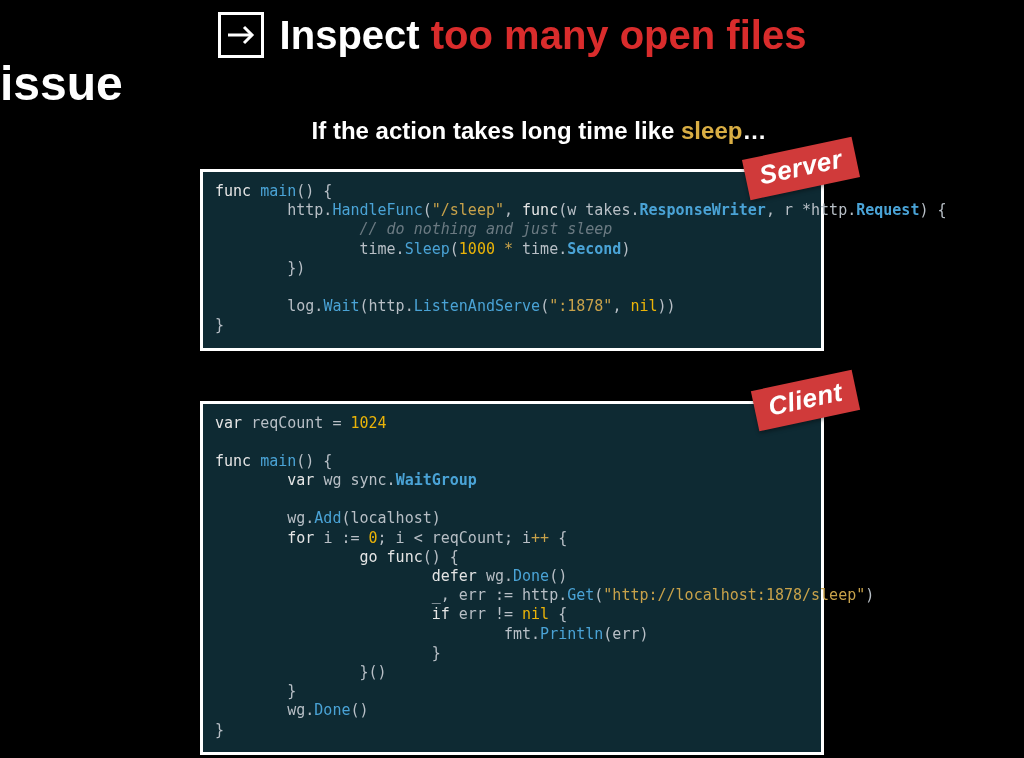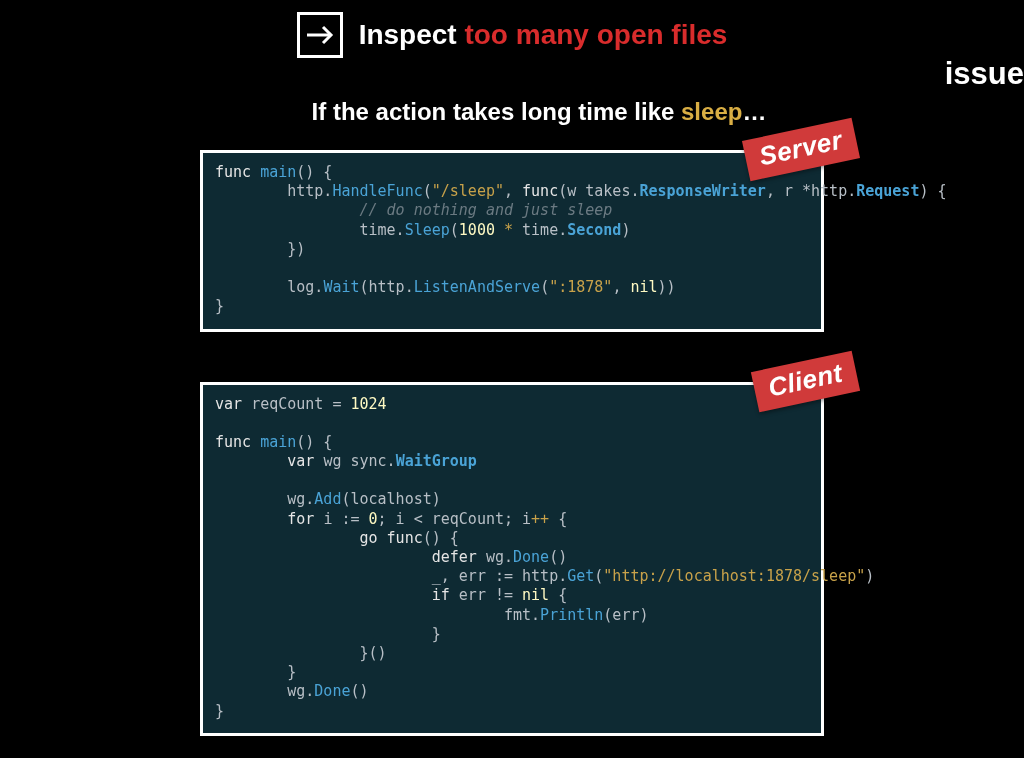--- a/index.html
+++ b/index.html
@@ -30,7 +30,7 @@
   }
   .arrow-box svg { width: 30px; height: 22px; }
   .title {
-    font-size: 28px;
+    font-size: 40px;
     font-weight: bold;
     line-height: 1.15;
     text-align: center;

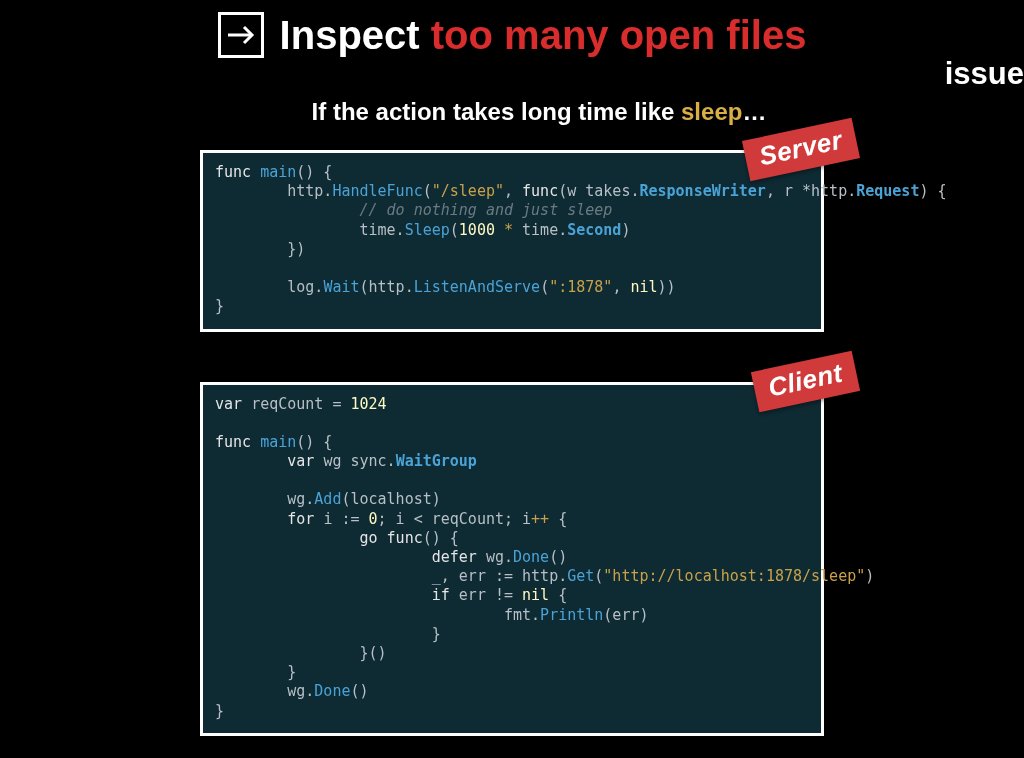--- a/index.html
+++ b/index.html
@@ -38,9 +38,9 @@
   .title .red { color: #d92c2c; }
   .title .white { color: #fff; }
   .title-line2 {
-    font-size: 31px;
+    font-size: 48px;
     font-weight: bold;
-    text-align: right;
+    text-align: left;
     margin-top: -2px;
   }
   .subtitle {

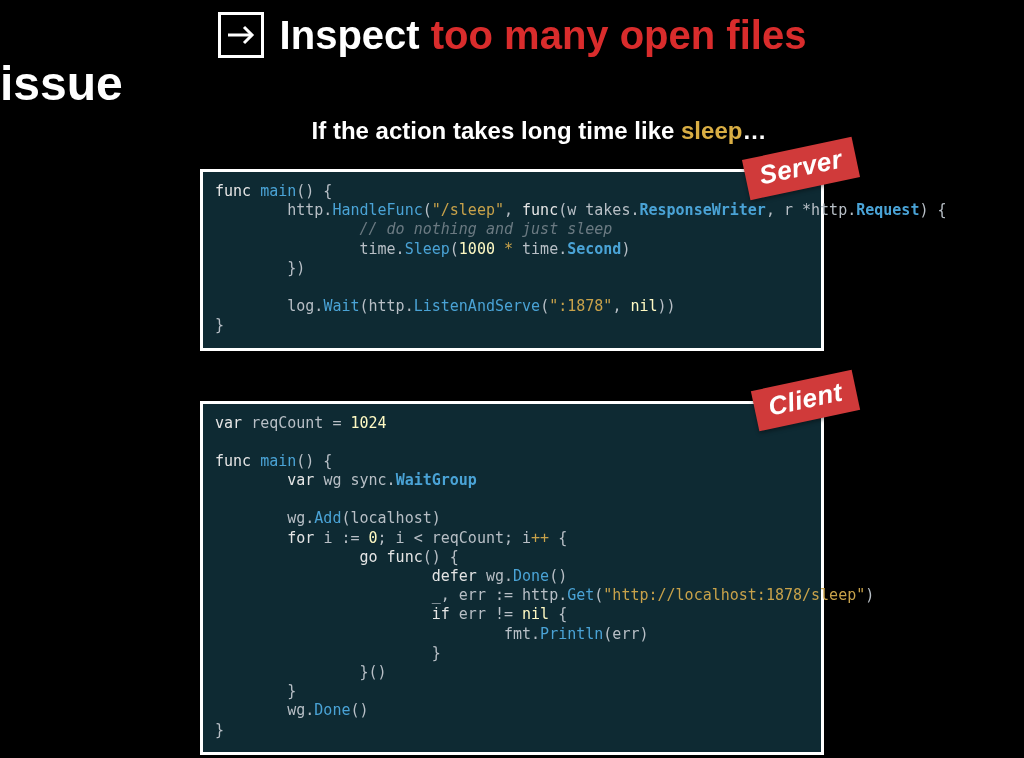--- a/index.html
+++ b/index.html
@@ -88,7 +88,7 @@
   .fn   { color: #4aa3d6; }
   .type { color: #4aa3d6; font-weight: bold; }
   .str  { color: #c8a24a; }
-  .num  { color: #fef9c3; }
+  .num  { color: #eab308; }
   .op   { color: #c8a24a; }
   .cmt  { color: #6b7a82; font-style: italic; }
   .id   { color: #b8bfc6; }

